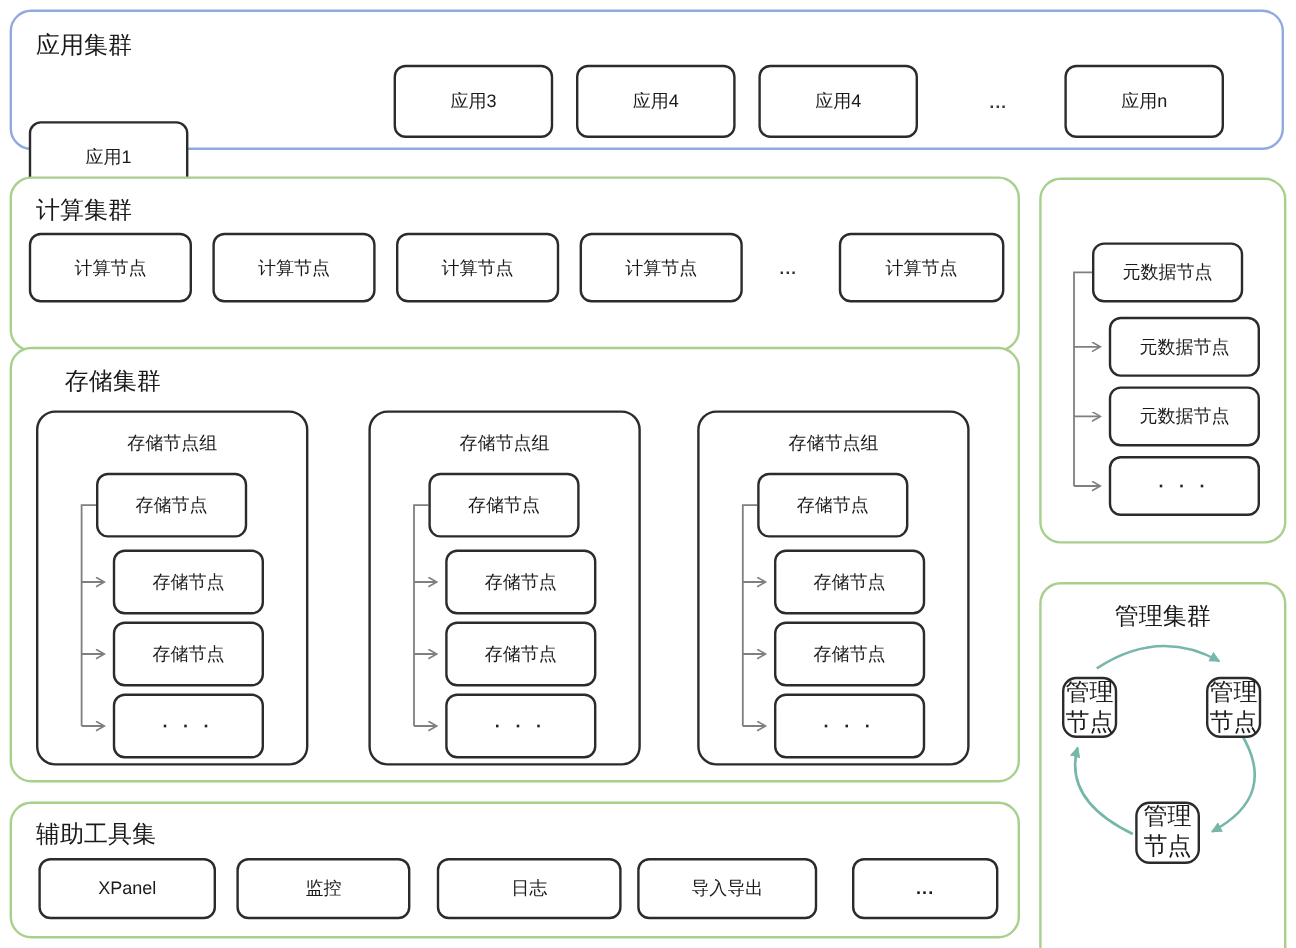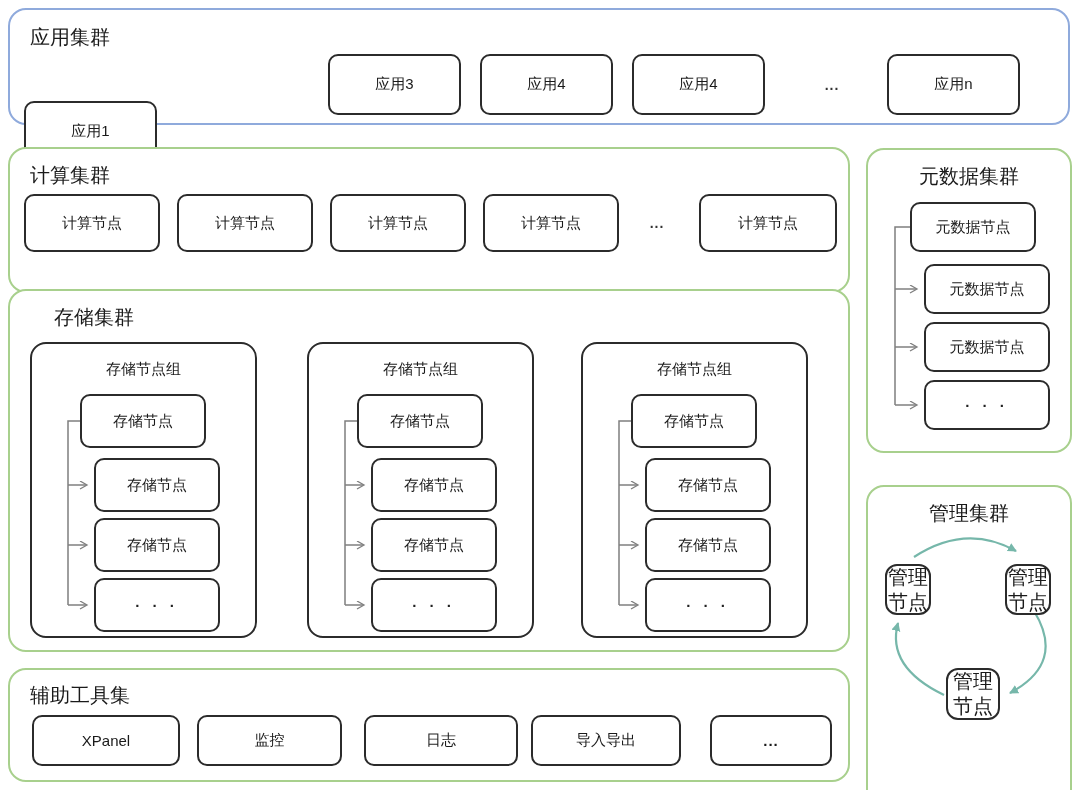--- a/index.html
+++ b/index.html
@@ -56,7 +56,6 @@
   </div>
 
   <div class="panel" style="left:866px;top:148px;width:206px;height:305px;">
-    <div class="panel-title center" style="top:13px;">元数据集群</div>
     <svg class="conn" width="206" height="305">
       <defs>
         <marker id="chev-m" markerWidth="10" markerHeight="10" refX="7" refY="4" orient="auto" markerUnits="userSpaceOnUse">

